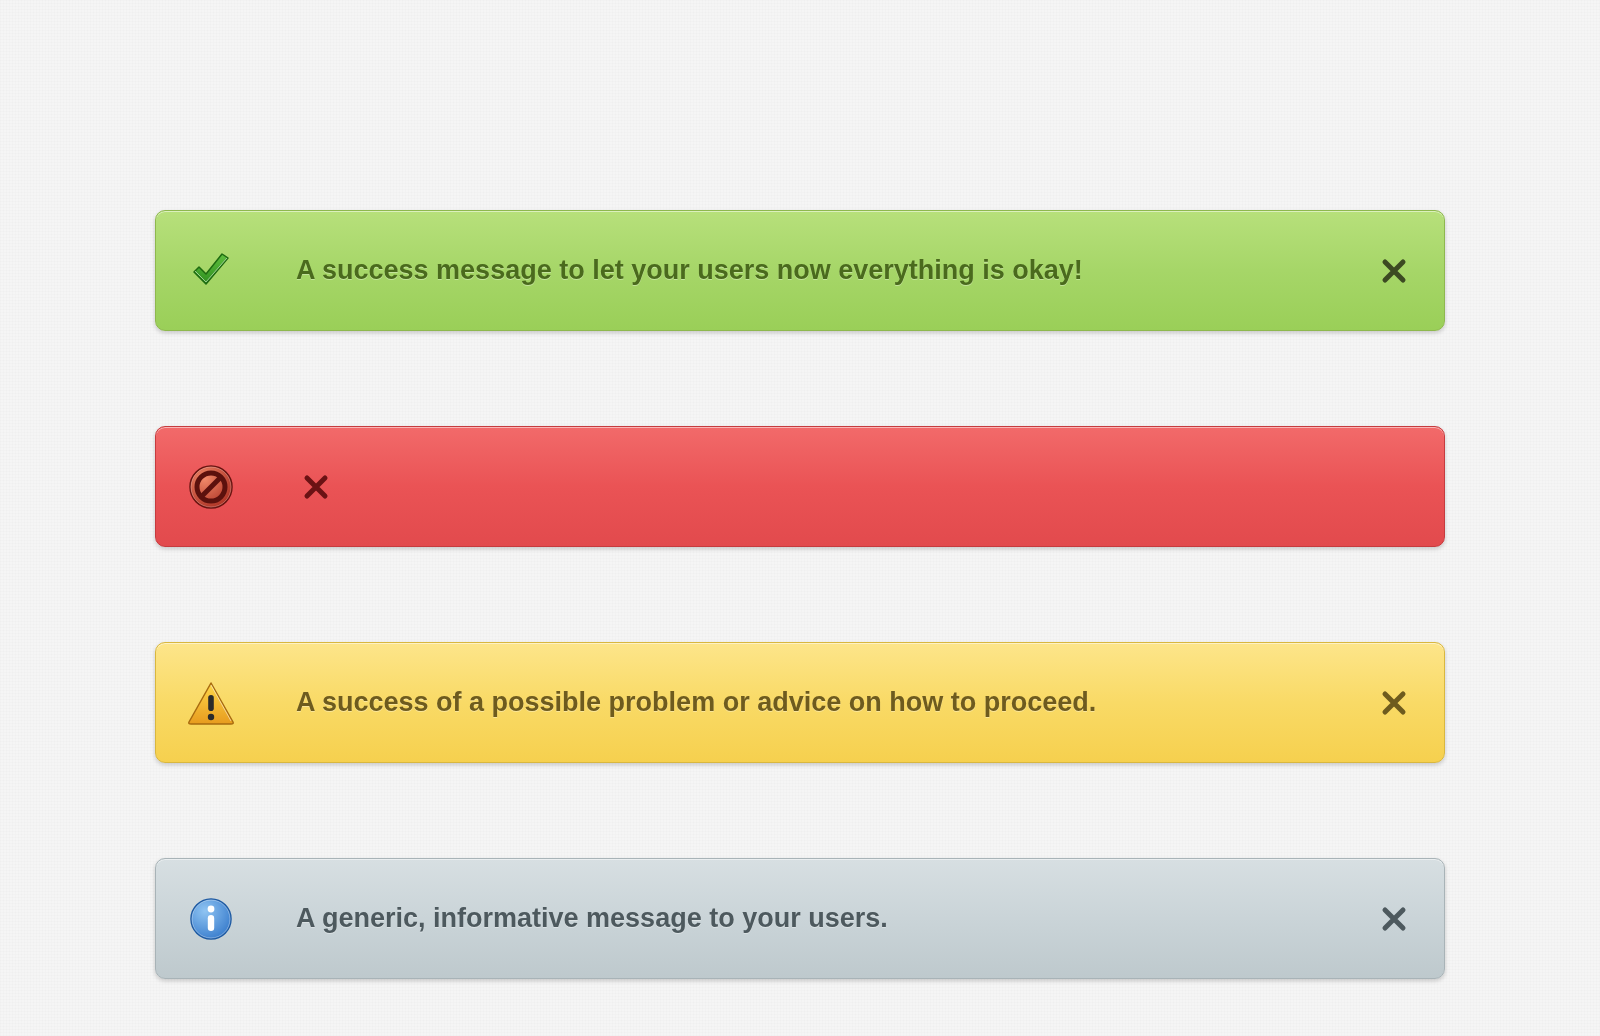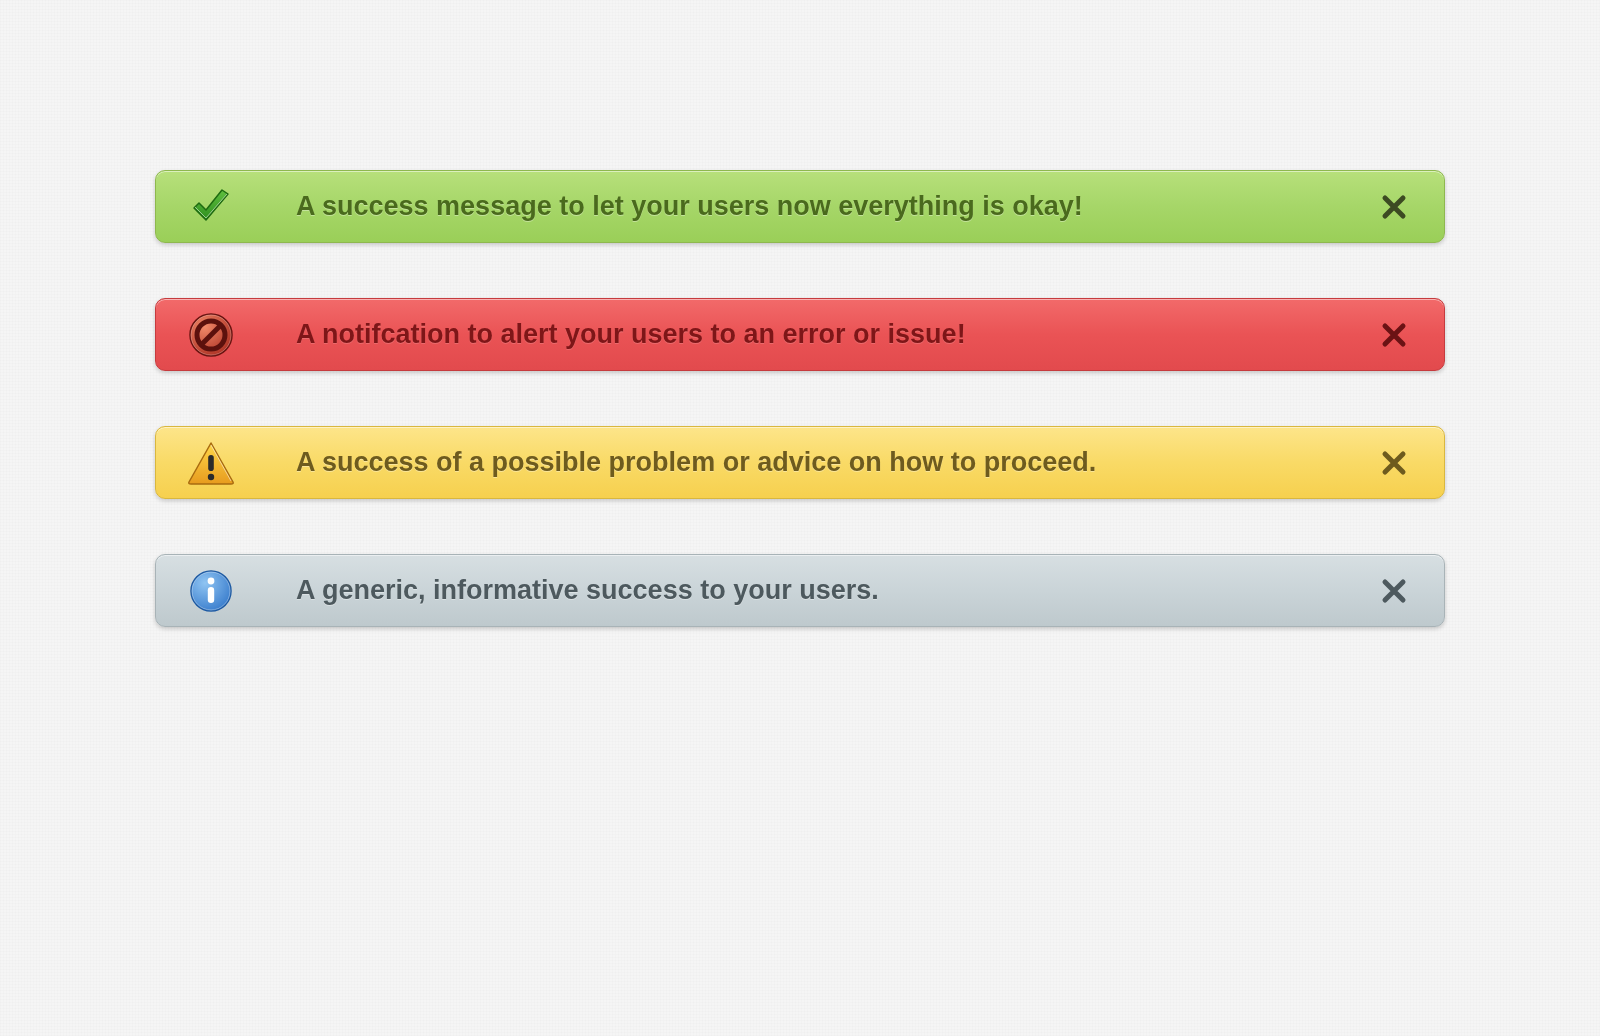--- a/index.html
+++ b/index.html
@@ -17,7 +17,7 @@
     }
     .alert {
       width: 1290px;
-      height: 73px;
+      height: 121px;
       border-radius: 10px;
       display: flex;
       align-items: center;
@@ -25,6 +25,7 @@
       margin-bottom: 55px;
       box-shadow: 0 2px 4px rgba(0,0,0,0.18), inset 0 1px 0 rgba(255,255,255,0.5);
       position: relative;
+      margin-top: 40px;
     }
     .alert-success {
       background: linear-gradient(to bottom, #b7e07b 0%, #a6d668 50%, #9acf58 100%);

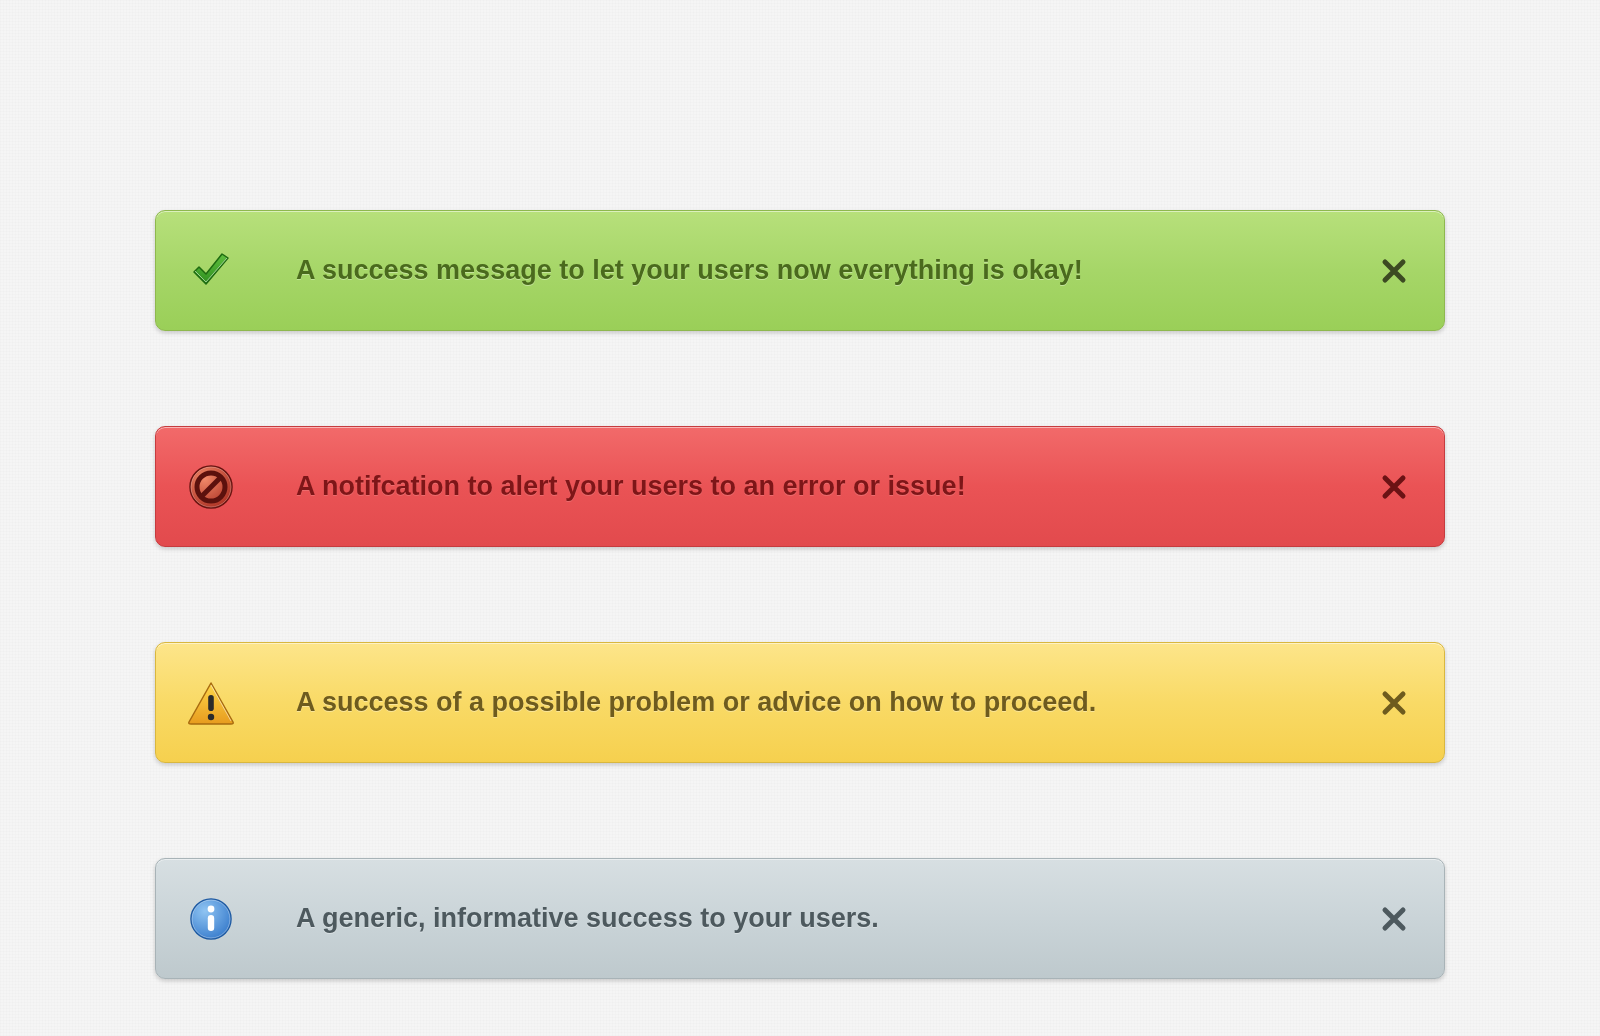--- a/index.html
+++ b/index.html
@@ -112,7 +112,6 @@
       <circle cx="24" cy="24" r="20" fill="none" stroke="rgba(255,255,255,0.25)" stroke-width="1"></circle>
     </svg>
   </span>
-  <span class="message">A notifcation to alert your users to an error or issue!</span>
   <span class="close">
     <svg width="28" height="28" viewBox="0 0 28 28">
       <path d="M5 5 L23 23 M23 5 L5 23" stroke="#6b1214" stroke-width="5" stroke-linecap="round"></path>

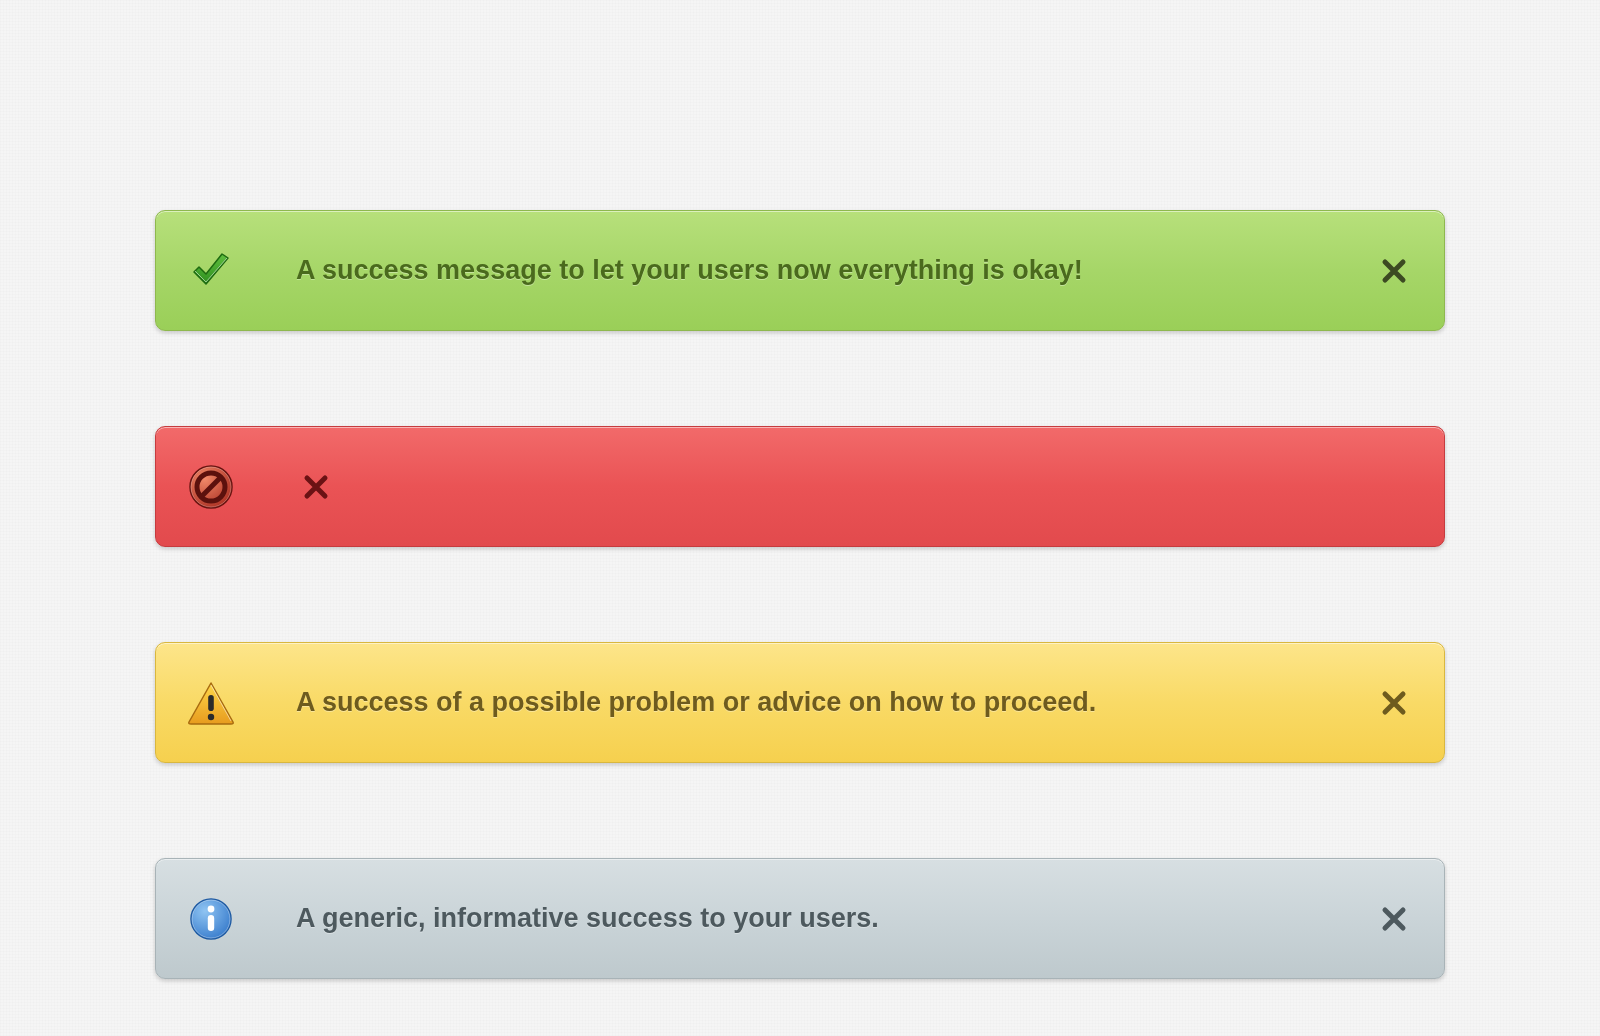--- a/index.html
+++ b/index.html
@@ -157,7 +157,7 @@
       <rect x="19.8" y="19" width="6.4" height="16" rx="3.2" fill="#ffffff"></rect>
     </svg>
   </span>
-  <span class="message">A generic, informative success to your users.</span>
+  <span class="message">A generic, informative message to your users.</span>
   <span class="close">
     <svg width="28" height="28" viewBox="0 0 28 28">
       <path d="M5 5 L23 23 M23 5 L5 23" stroke="#4d595e" stroke-width="5" stroke-linecap="round"></path>

